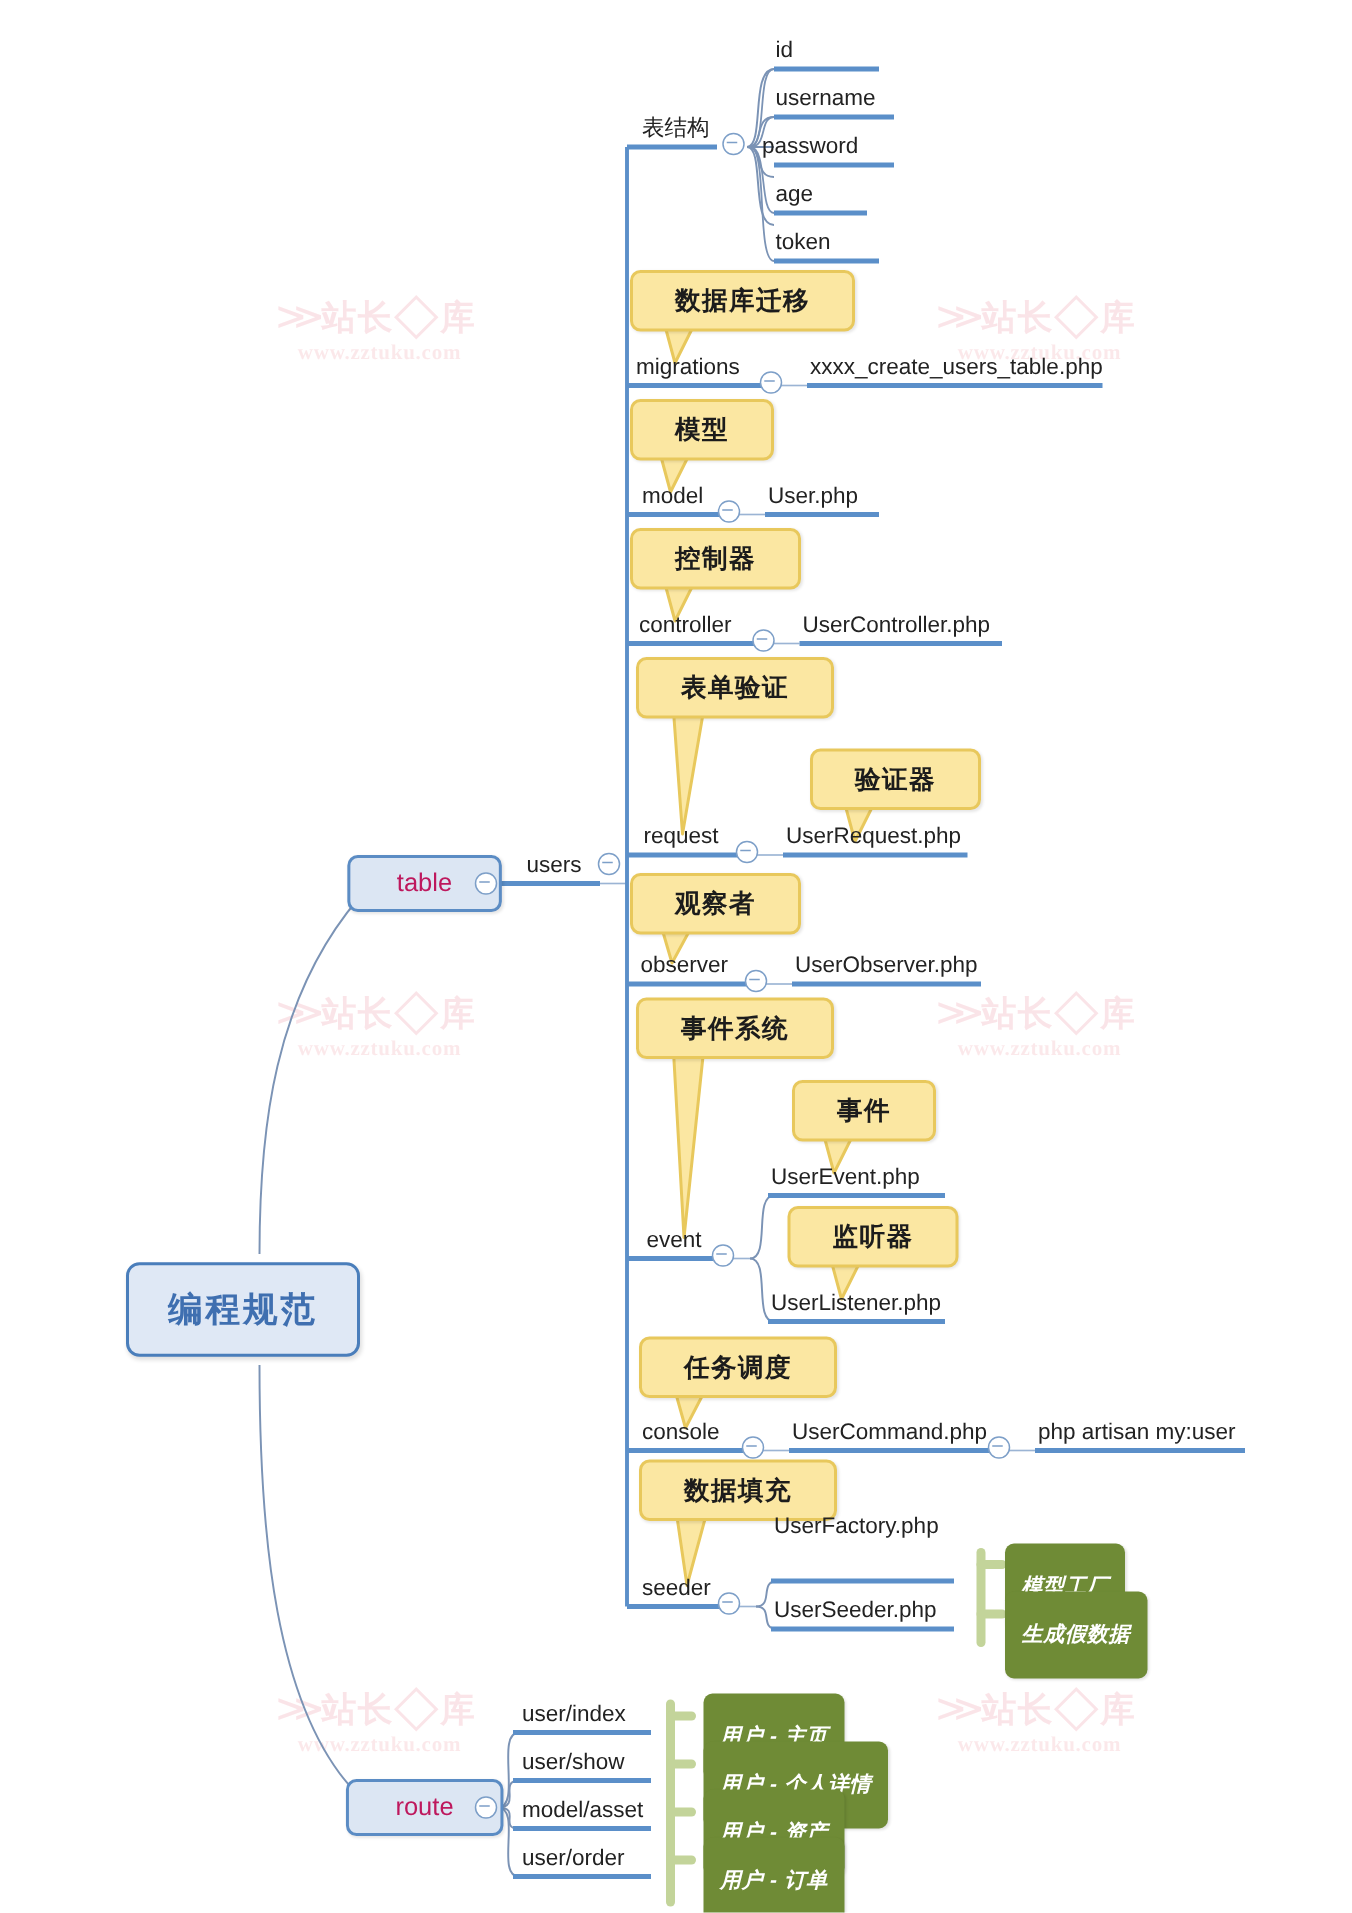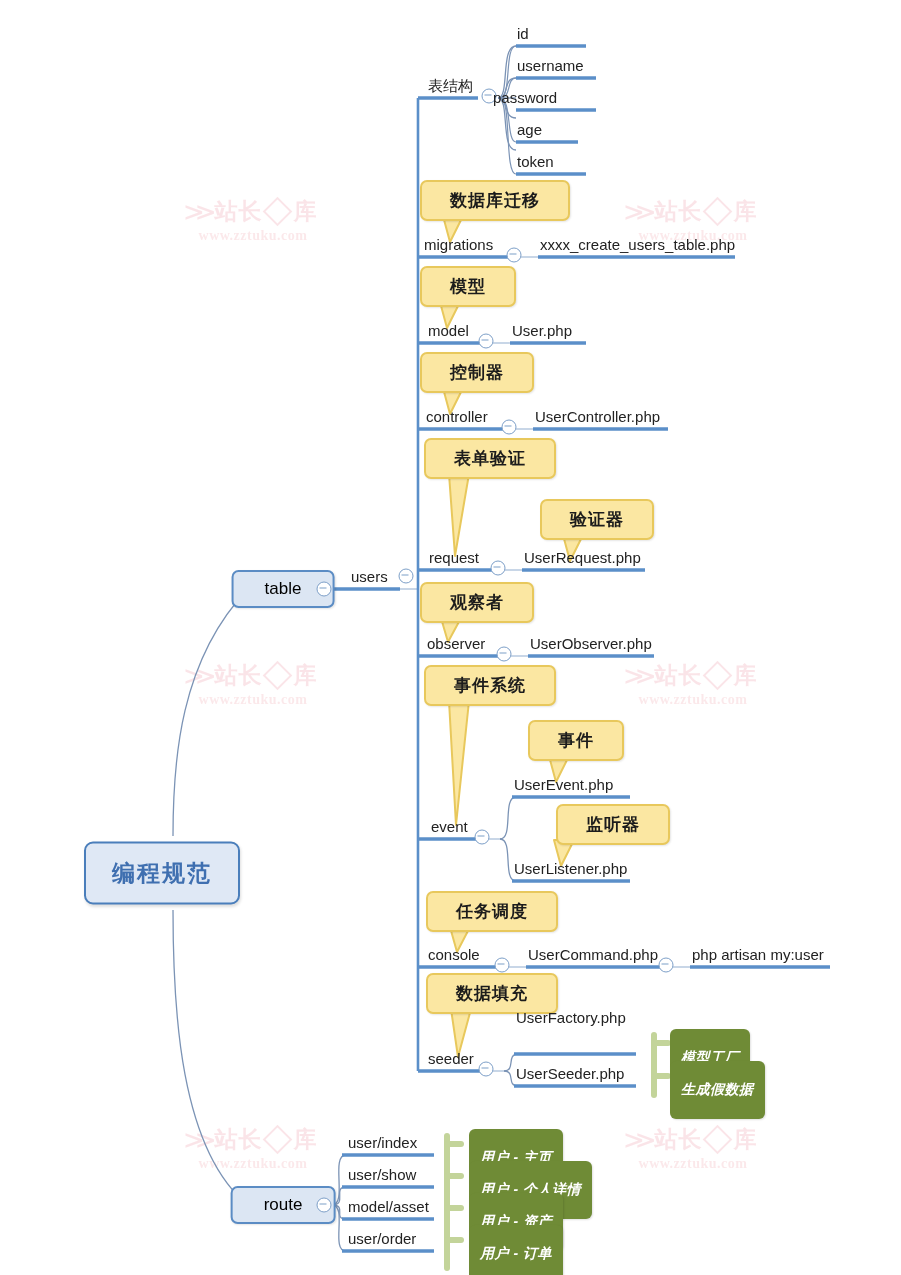--- a/index.html
+++ b/index.html
@@ -257,7 +257,7 @@
   <div class="toggle" style="left:489px;top:96px;"></div>
   <div class="t-node" style="left:517px;top:44px;">id</div>
   <div class="t-node" style="left:517px;top:76px;">username</div>
-  <div class="t-node" style="left:493px;top:108px;">password</div>
+  <div class="t-node" style="left:508px;top:108px;">password</div>
   <div class="t-node" style="left:517px;top:140px;">age</div>
   <div class="t-node" style="left:517px;top:172px;">token</div>
 

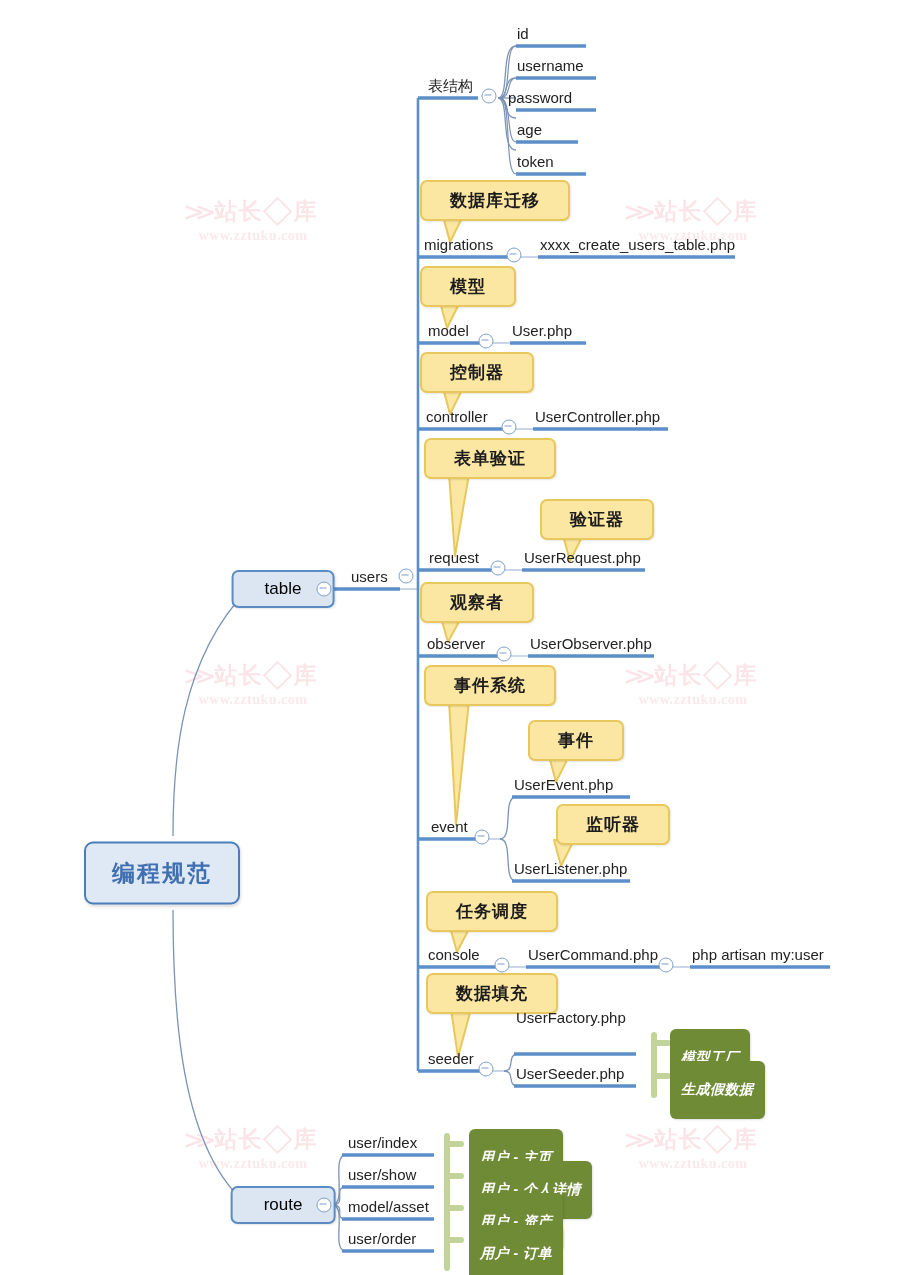--- a/index.html
+++ b/index.html
@@ -32,7 +32,7 @@
   
   .box-node{position:absolute;transform:translate(-50%,-50%);
       background:#dce6f3;border:2px solid #5b8cc4;border-radius:7px;
-      padding:7px 31px;font-size:17px;color:#000000;white-space:nowrap;
+      padding:7px 31px;font-size:17px;color:#be185d;white-space:nowrap;
       box-shadow:1px 1px 2px rgba(0,0,0,.10);}
 
   

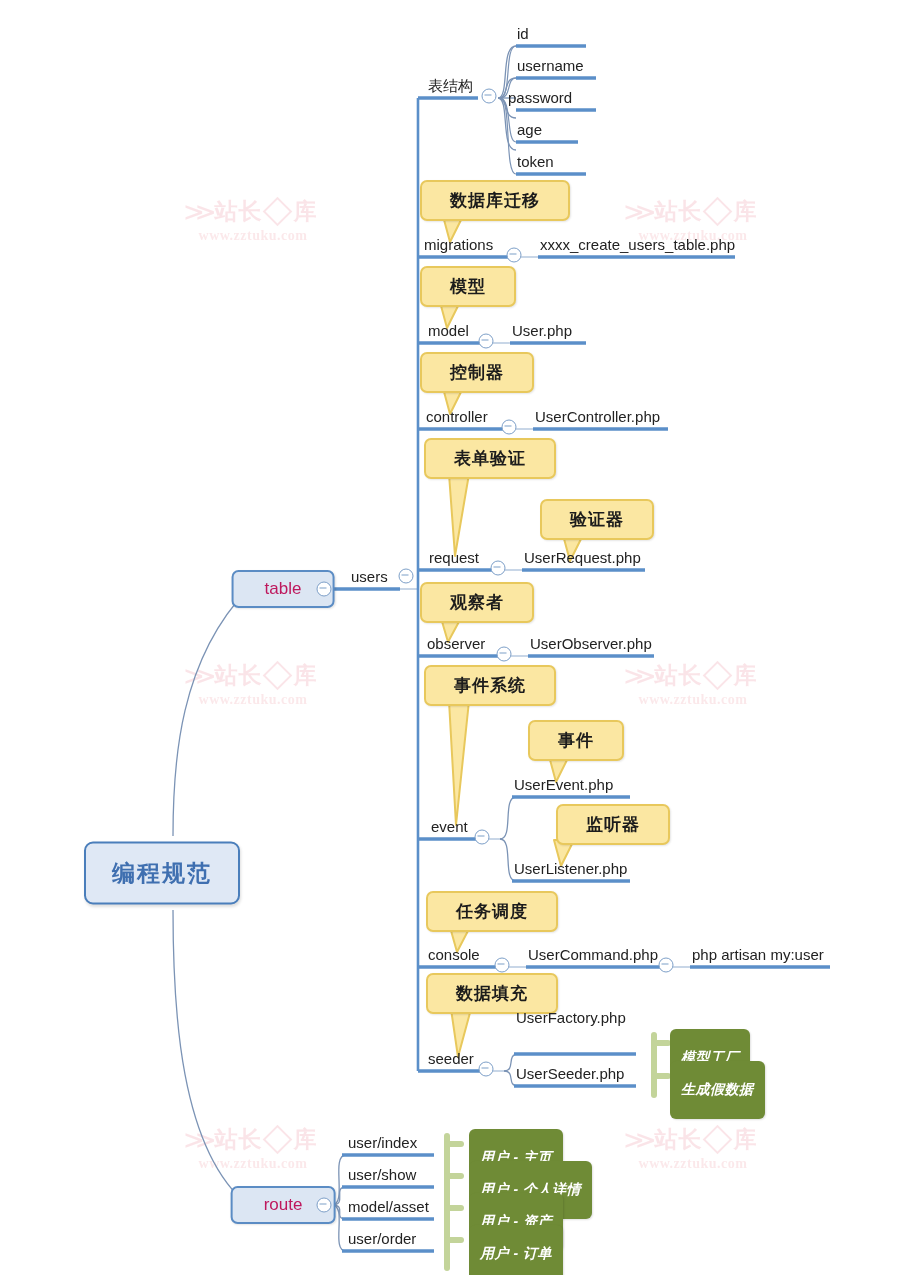--- a/index.html
+++ b/index.html
@@ -289,7 +289,7 @@
 
   <div class="callout" style="left:424px;top:665px;">事件系统</div>
   <div class="callout" style="left:528px;top:720px;">事件</div>
-  <div class="callout" style="left:525px;top:804px;margin-left:31px;">监听器</div>
+  <div class="callout" style="left:525px;top:804px;">监听器</div>
   <div class="t-node" style="left:431px;top:837px;">event</div>
   <div class="toggle" style="left:482px;top:837px;"></div>
   <div class="t-node" style="left:514px;top:795px;">UserEvent.php</div>

